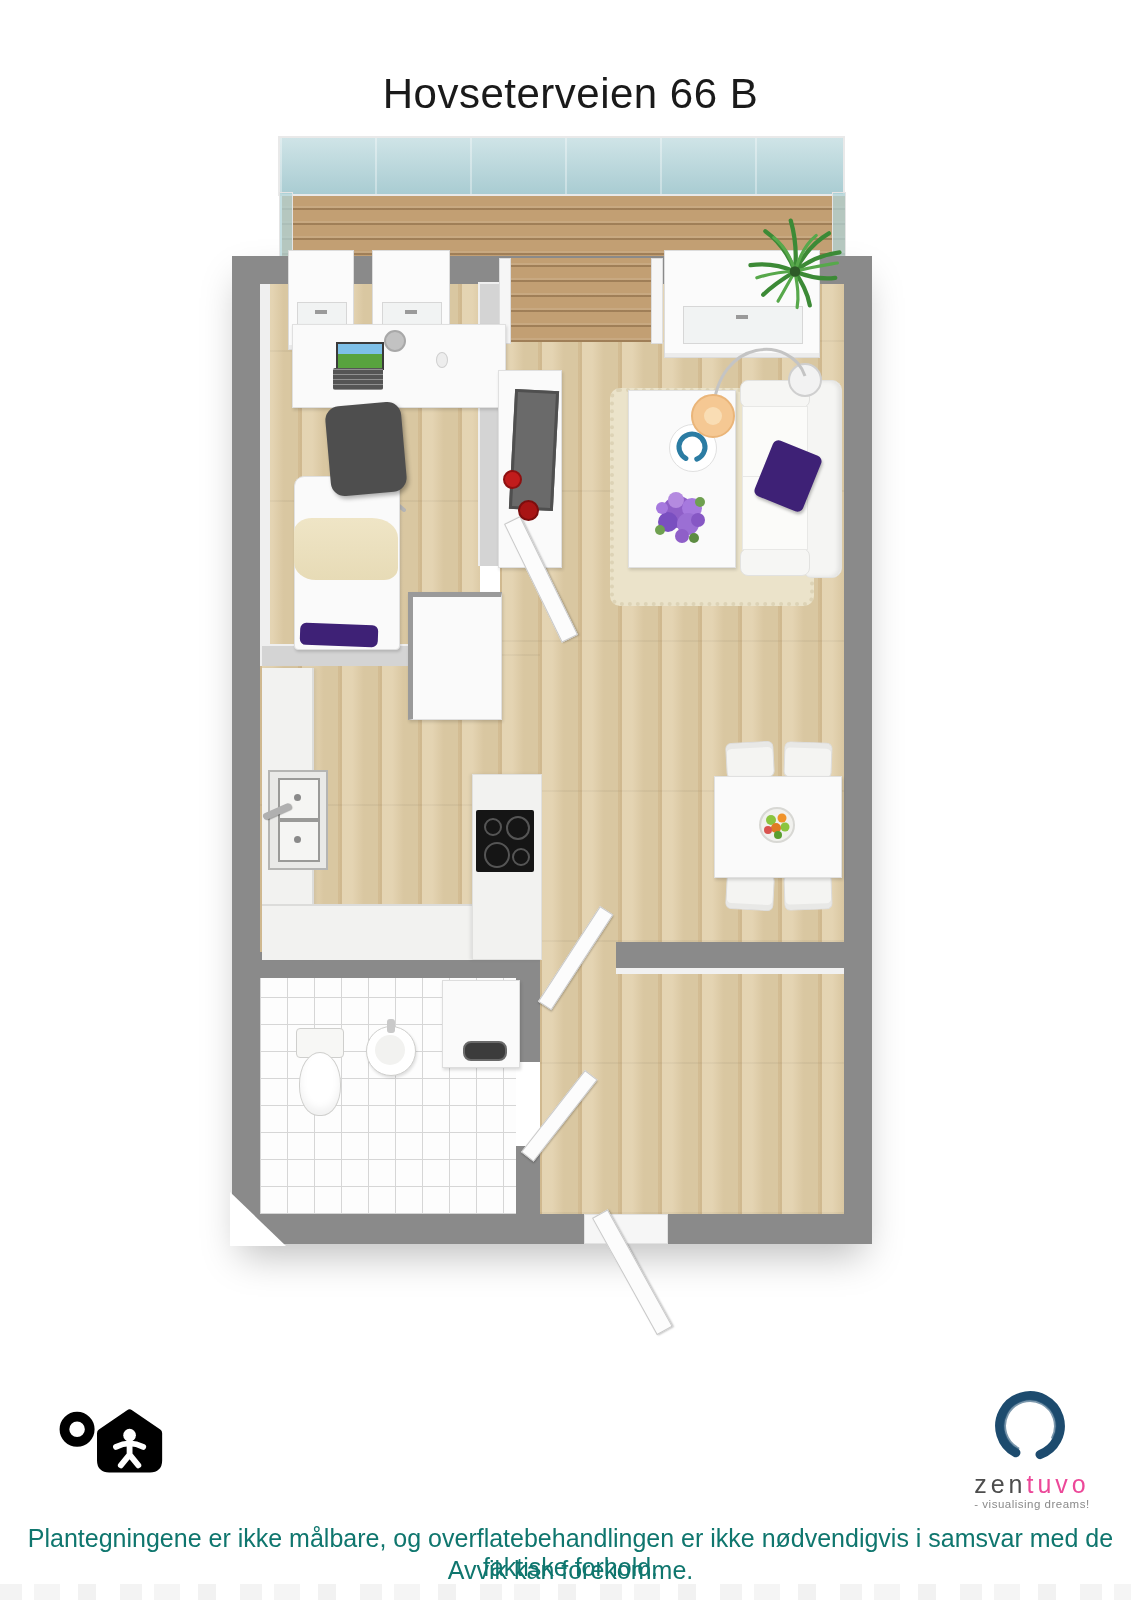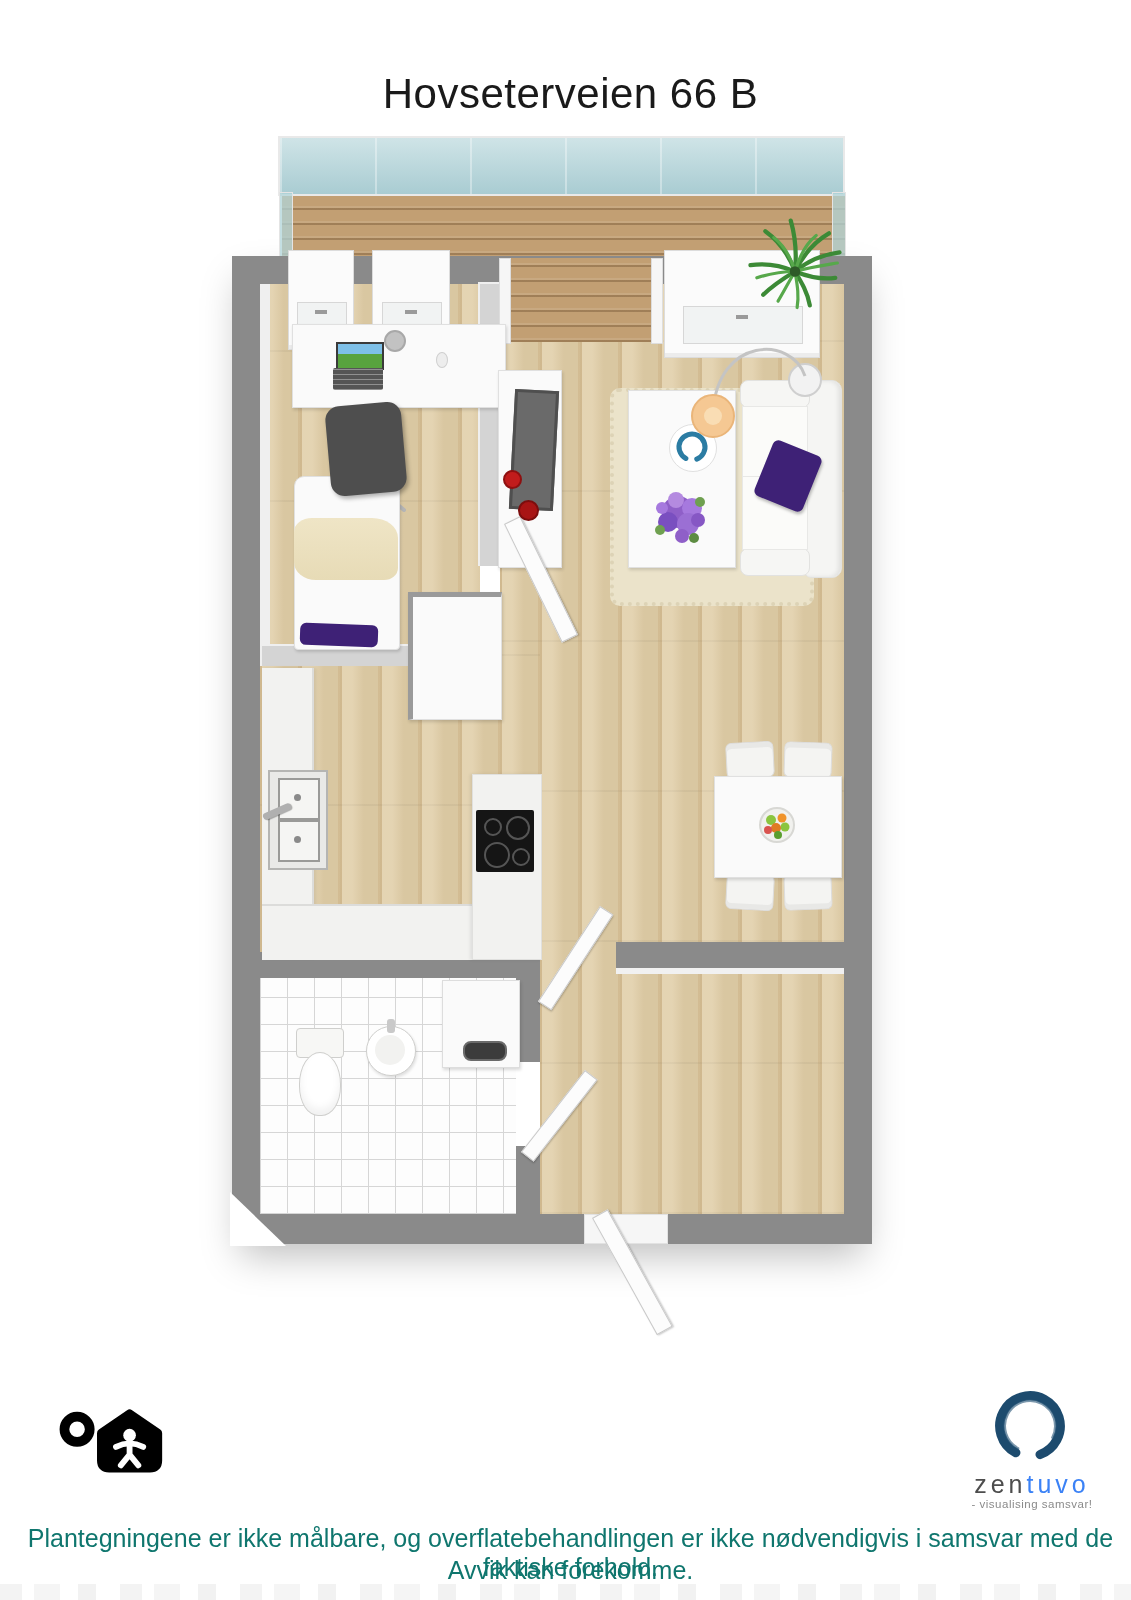--- a/index.html
+++ b/index.html
@@ -241,7 +241,7 @@
       </g>
     </svg>
     <div class="abs" style="left:0;top:90px;width:180px;text-align:center;font-size:25px;letter-spacing:4px;">
-      <span style="color:#4d4d4d;">zen</span><span style="color:#3b82f6;">tuvo</span>
+      <span style="color:#4d4d4d;">zen</span><span style="color:#ec4899;">tuvo</span>
     </div>
     <div class="abs" style="left:0;top:118px;width:180px;text-align:center;font-size:11.5px;color:#8a8a8a;letter-spacing:.5px;">- visualising samsvar!</div>
   </div>

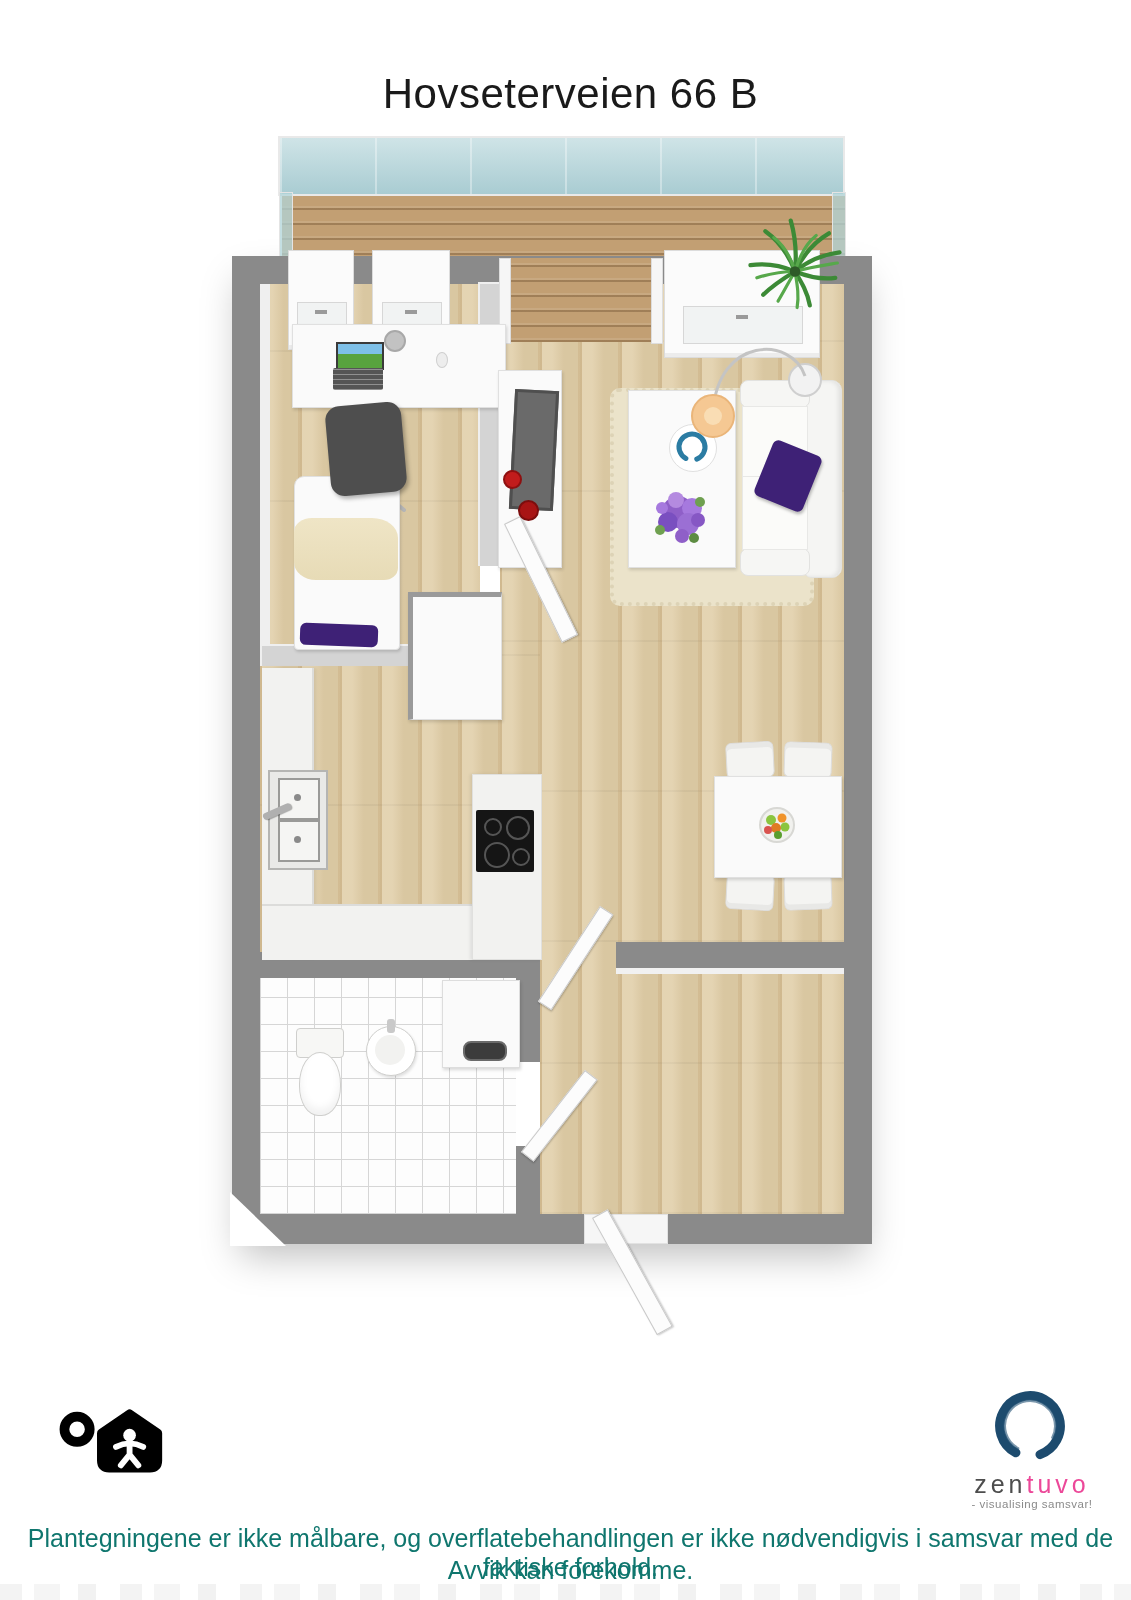--- a/index.html
+++ b/index.html
@@ -243,7 +243,7 @@
     <div class="abs" style="left:0;top:90px;width:180px;text-align:center;font-size:25px;letter-spacing:4px;">
       <span style="color:#4d4d4d;">zen</span><span style="color:#ec4899;">tuvo</span>
     </div>
-    <div class="abs" style="left:0;top:118px;width:180px;text-align:center;font-size:11.5px;color:#8a8a8a;letter-spacing:.5px;">- visualising samsvar!</div>
+    <div class="abs" style="left:0;top:118px;width:180px;text-align:center;font-size:11.5px;color:#8a8a8a;letter-spacing:.5px;">- visualising dreams!</div>
   </div>
 
   <div class="abs footer-disclaimer" style="top:1524px;">Plantegningene er ikke målbare, og overflatebehandlingen er ikke nødvendigvis i samsvar med de faktiske forhold.</div>

